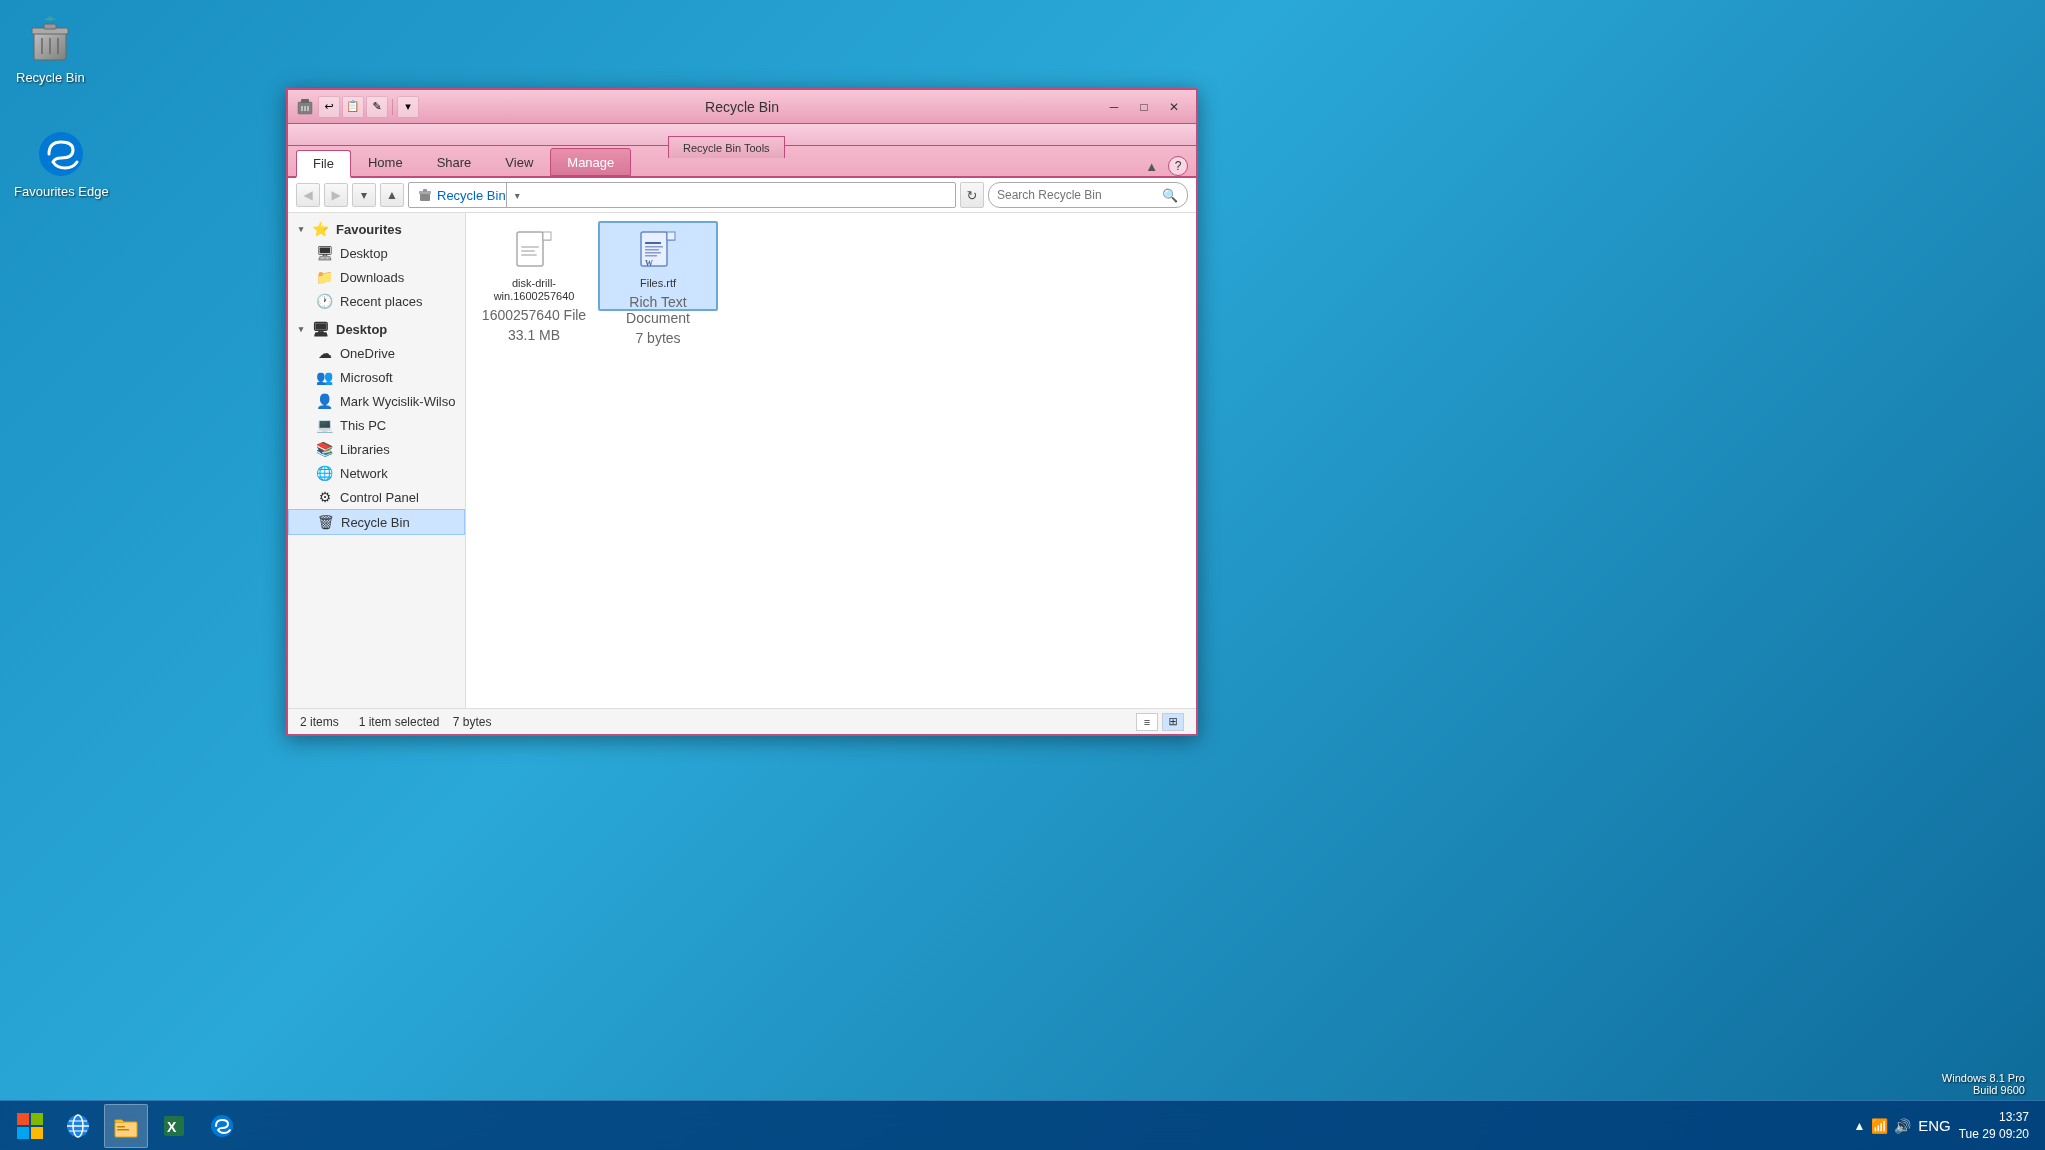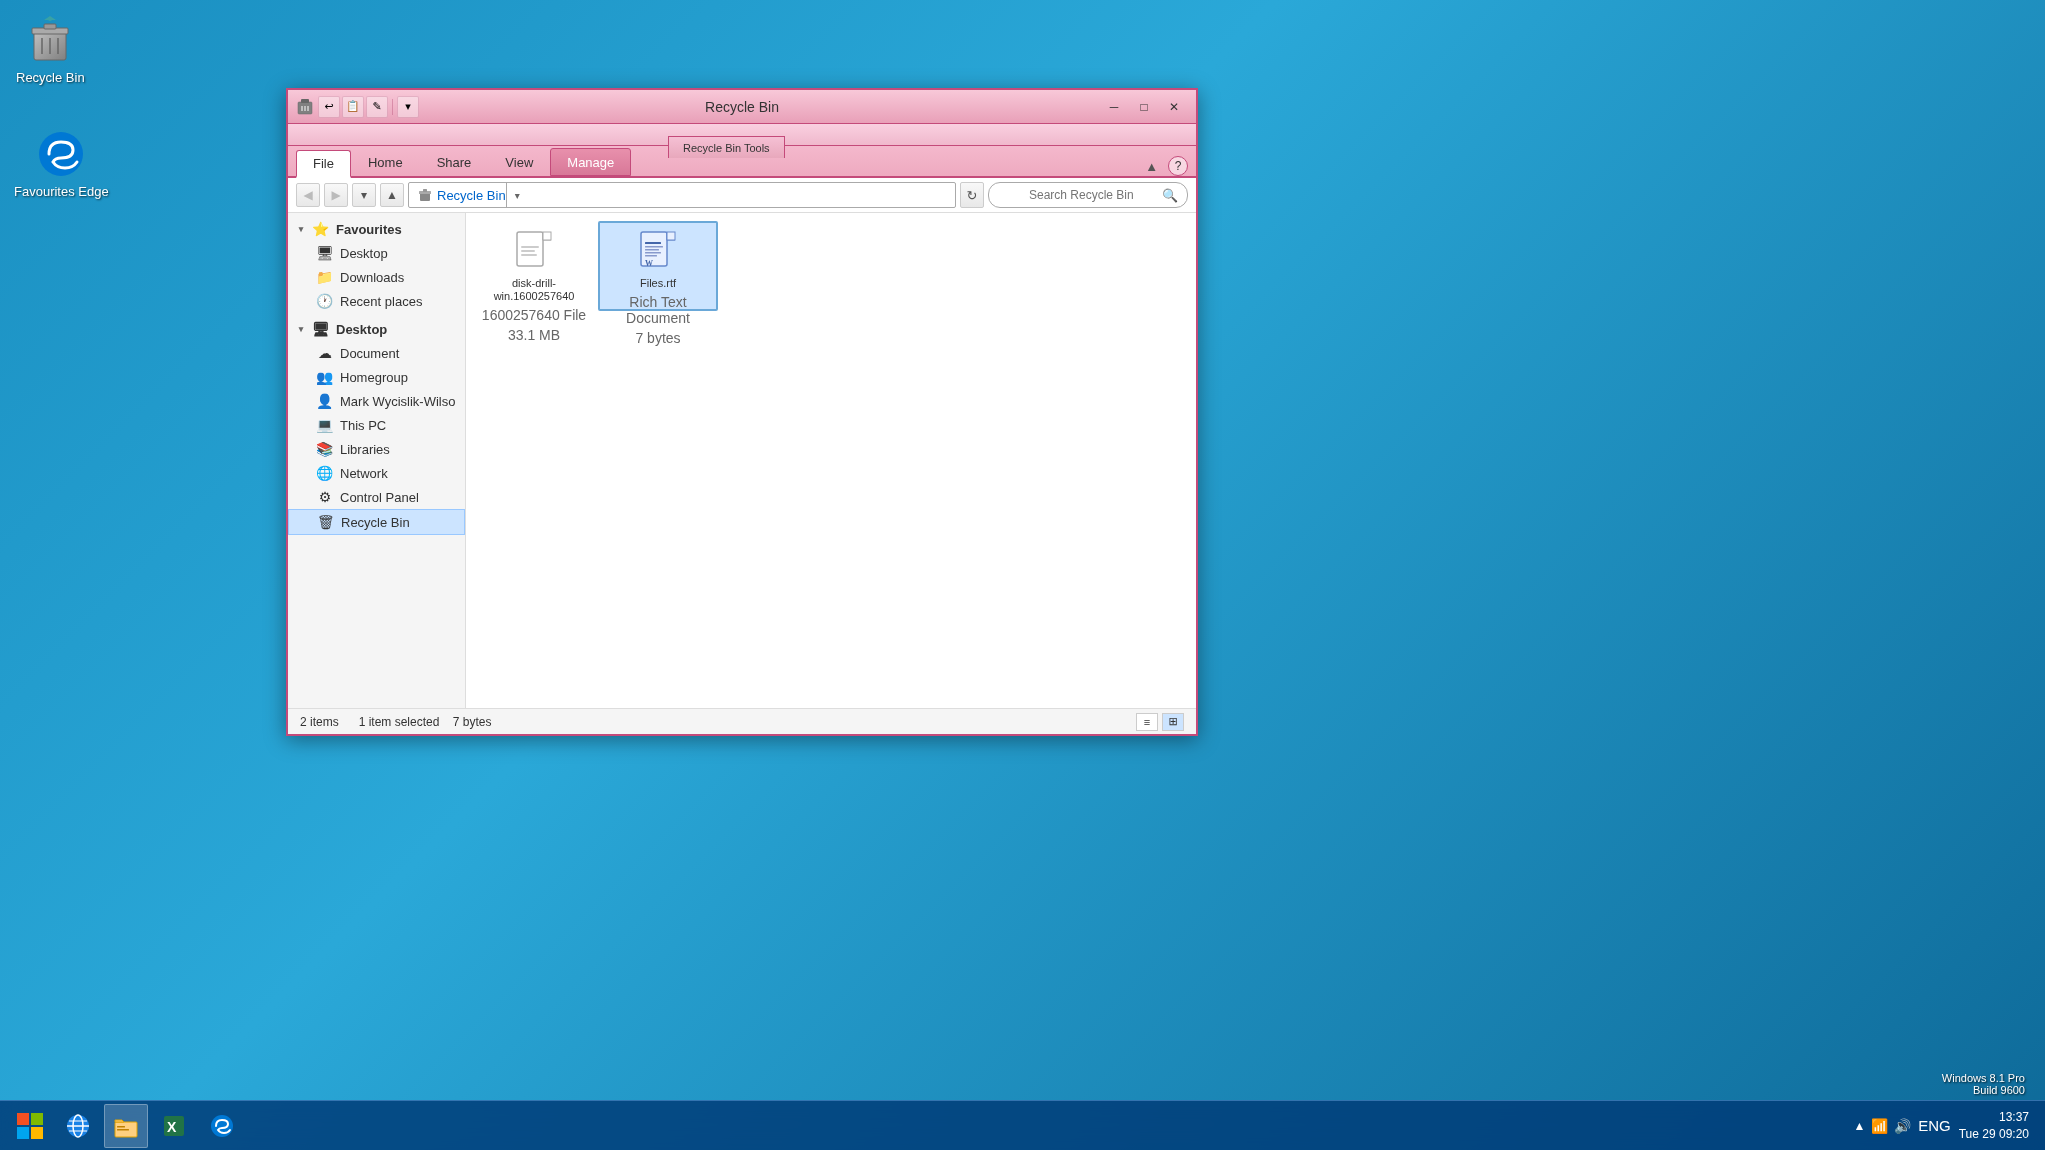--- a/index.html
+++ b/index.html
@@ -245,7 +245,6 @@
       width: 100%;
       color: #999;
       background: transparent;
-      margin-left: 32px;
     }
     .search-magnifier {
       color: #666;

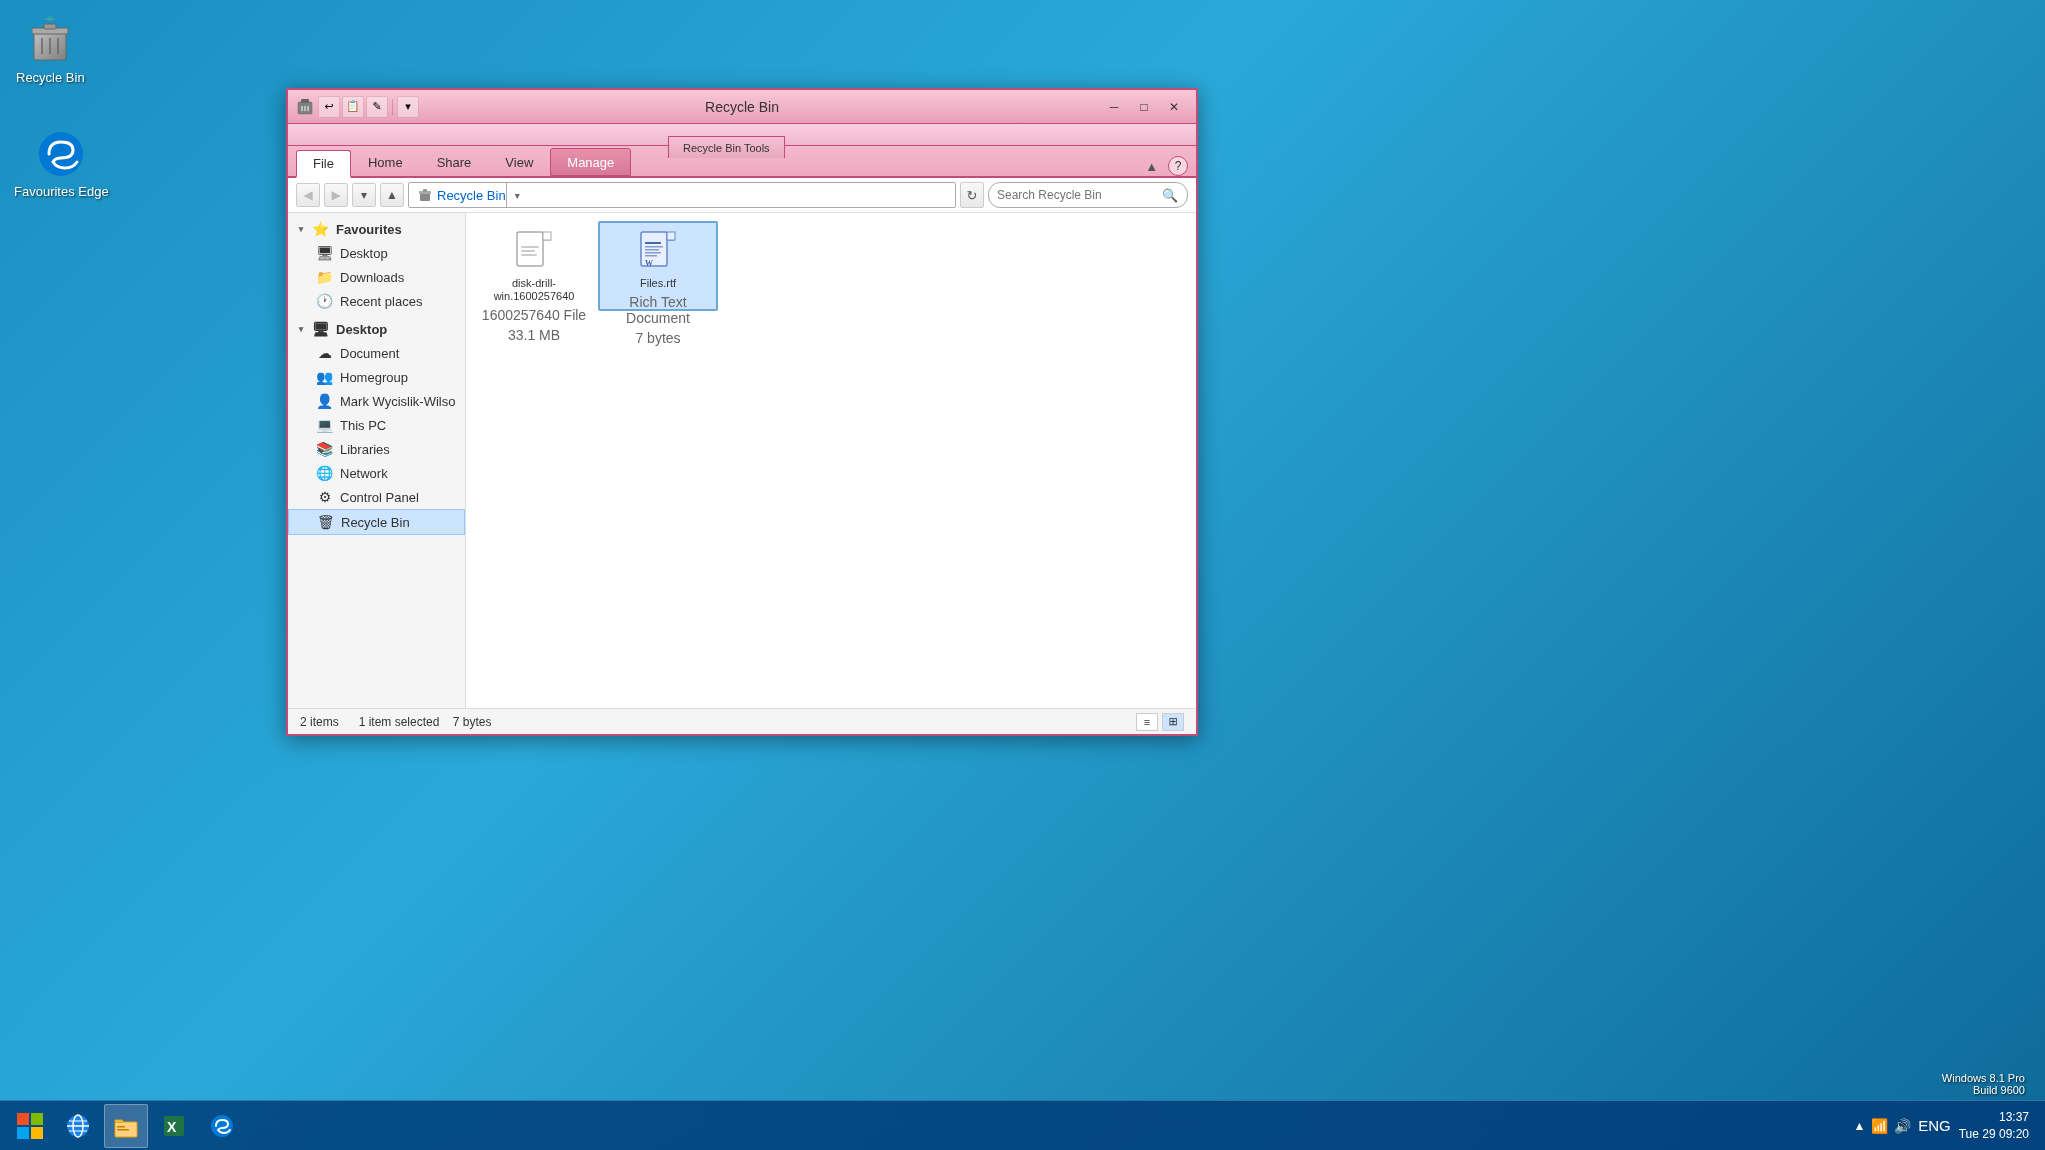--- a/index.html
+++ b/index.html
@@ -596,7 +596,7 @@
         </div>
         <div class="sidebar-item" style="padding-left:28px;">
           <span class="sidebar-icon">☁</span>
-          <span>Document</span>
+          <span>OneDrive</span>
         </div>
         <div class="sidebar-item" style="padding-left:28px;">
           <span class="sidebar-icon">👥</span>

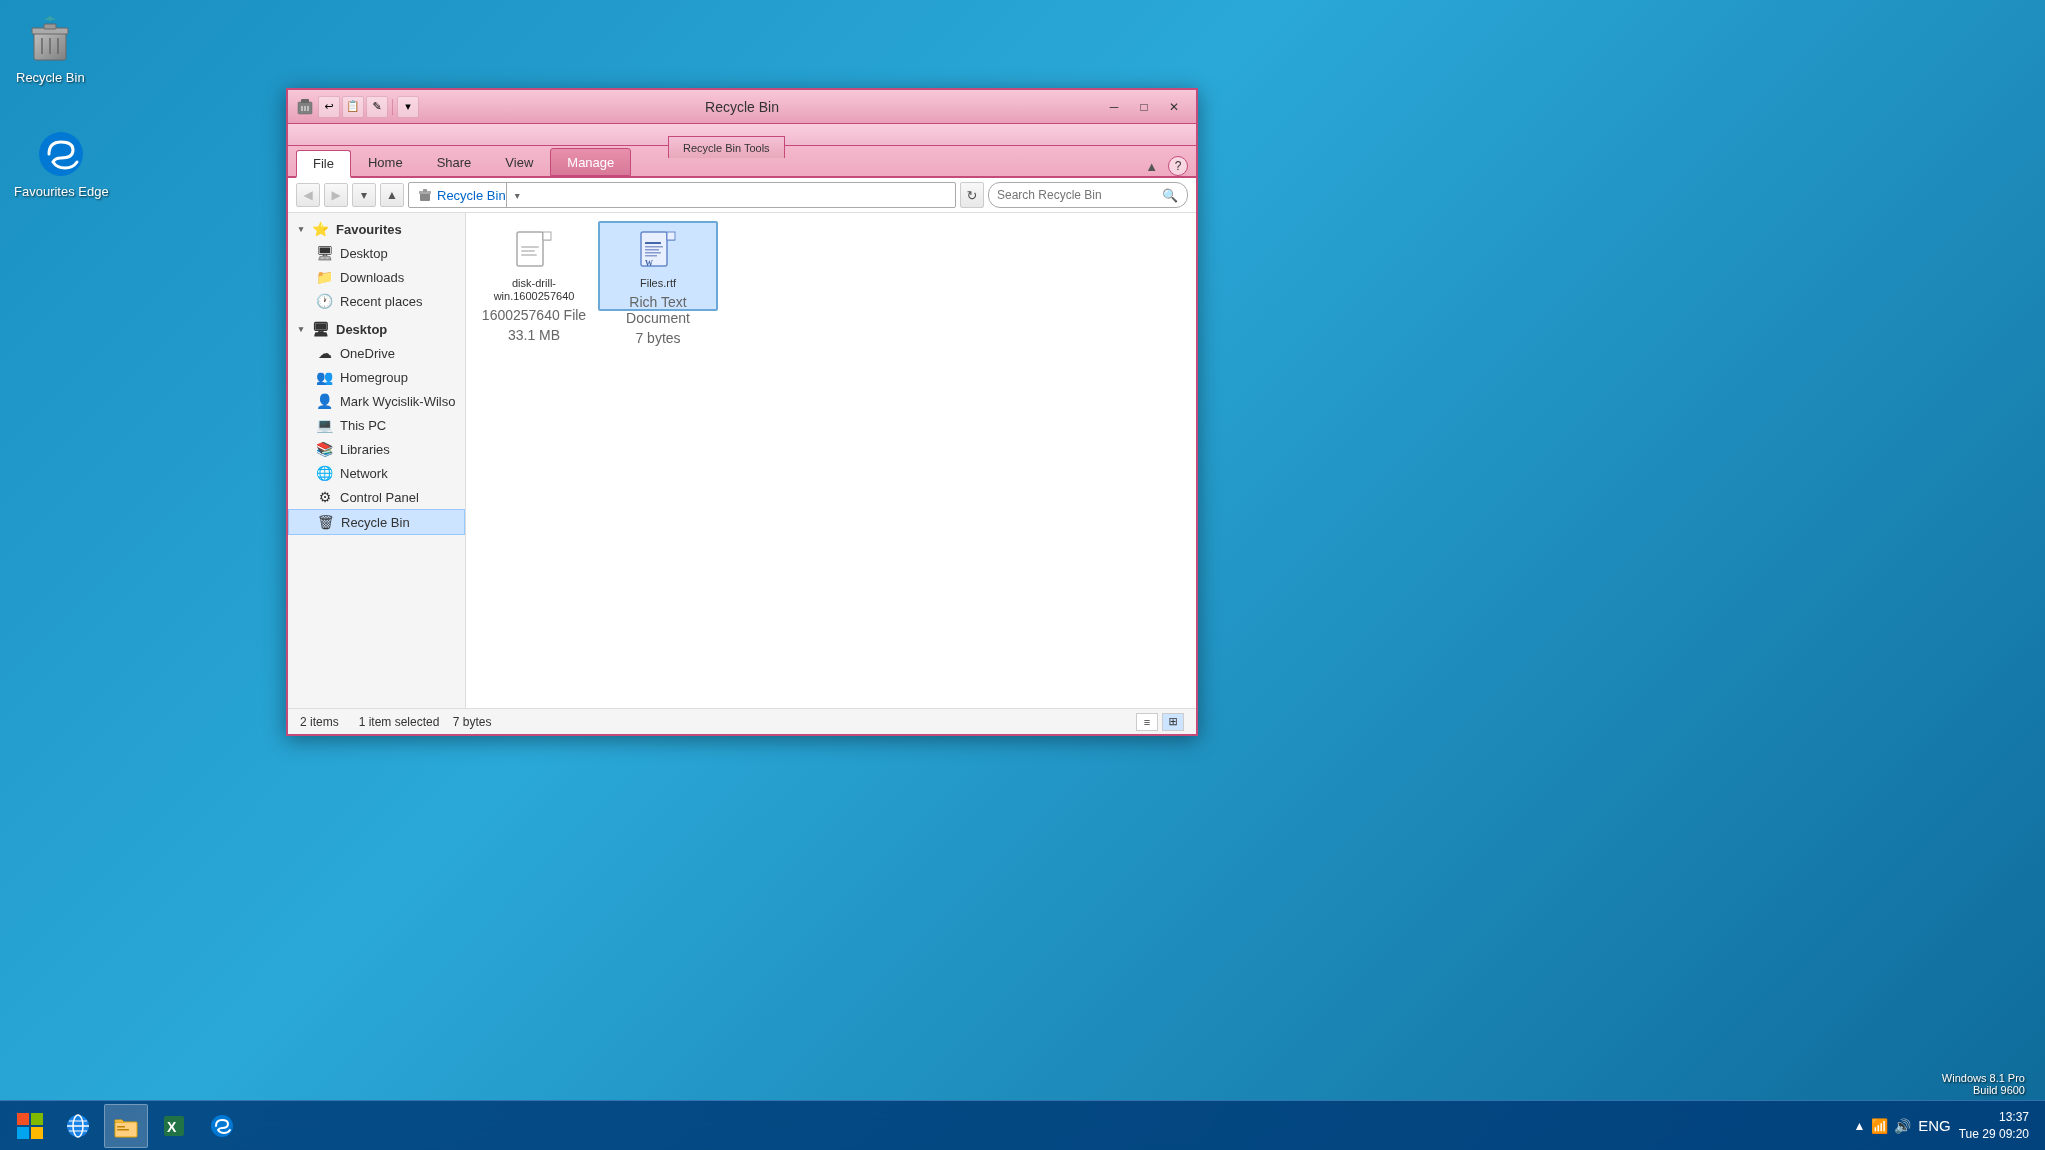--- a/index.html
+++ b/index.html
@@ -600,7 +600,7 @@
         </div>
         <div class="sidebar-item" style="padding-left:28px;">
           <span class="sidebar-icon">👥</span>
-          <span>Homegroup</span>
+          <span>Microsoft</span>
         </div>
         <div class="sidebar-item" style="padding-left:28px;">
           <span class="sidebar-icon">👤</span>

